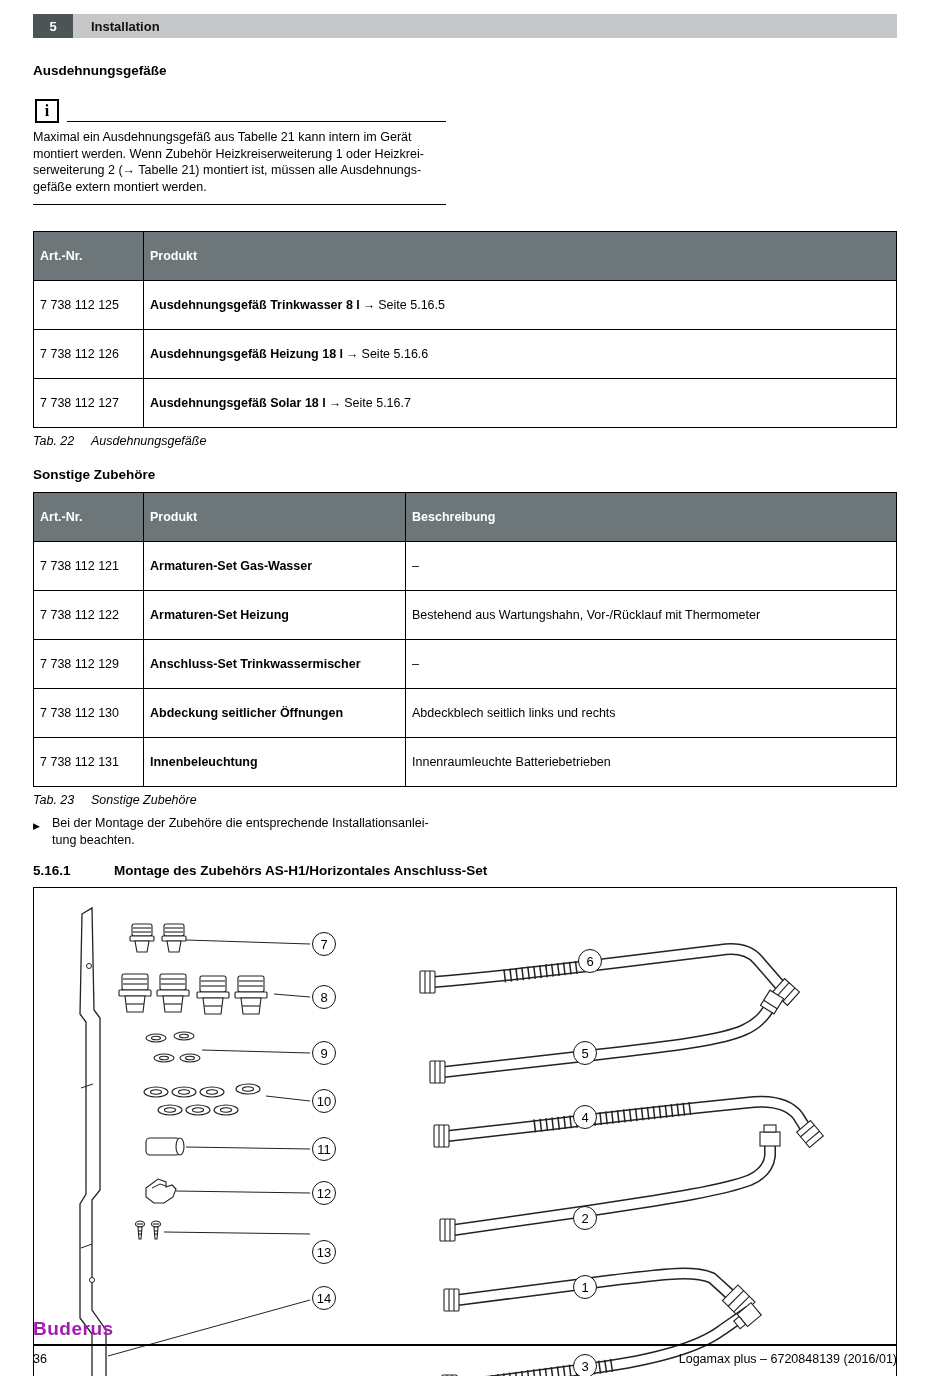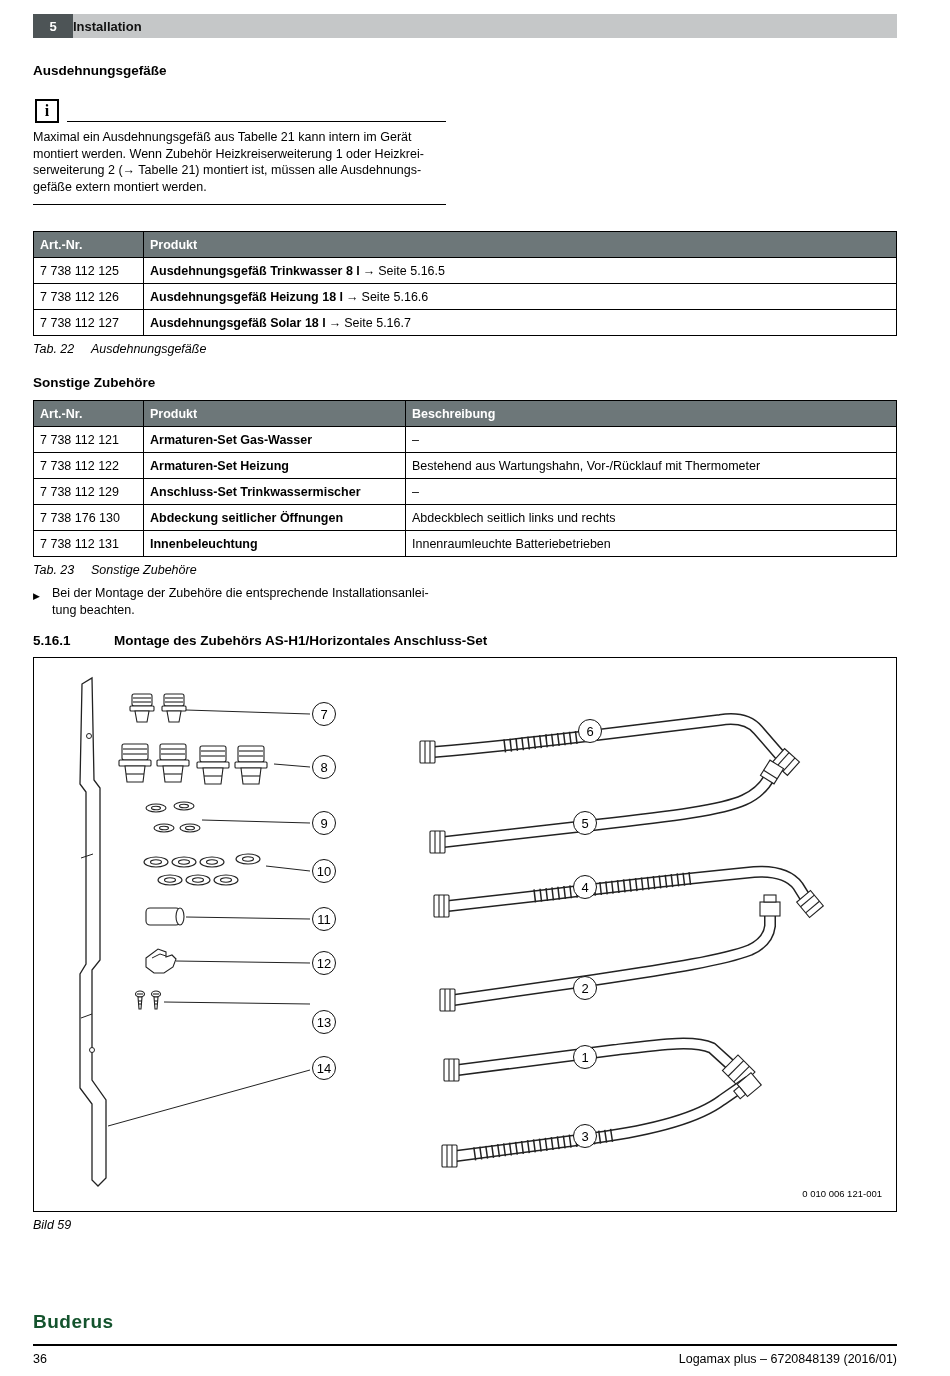--- a/index.html
+++ b/index.html
@@ -12,7 +12,7 @@
   .chapter-num { width:40px; background:#4d5456; color:#fff; font-weight:bold;
     font-size:13px; display:flex; align-items:center; justify-content:center; }
   .chapter-title { font-weight:bold; font-size:13px; display:flex; align-items:center;
-    color:#111; }
+    padding-left:18px; color:#111; }
 
   .h-bold { font-size:13.5px; font-weight:bold; }
   .title-1 { margin-top:25px; }

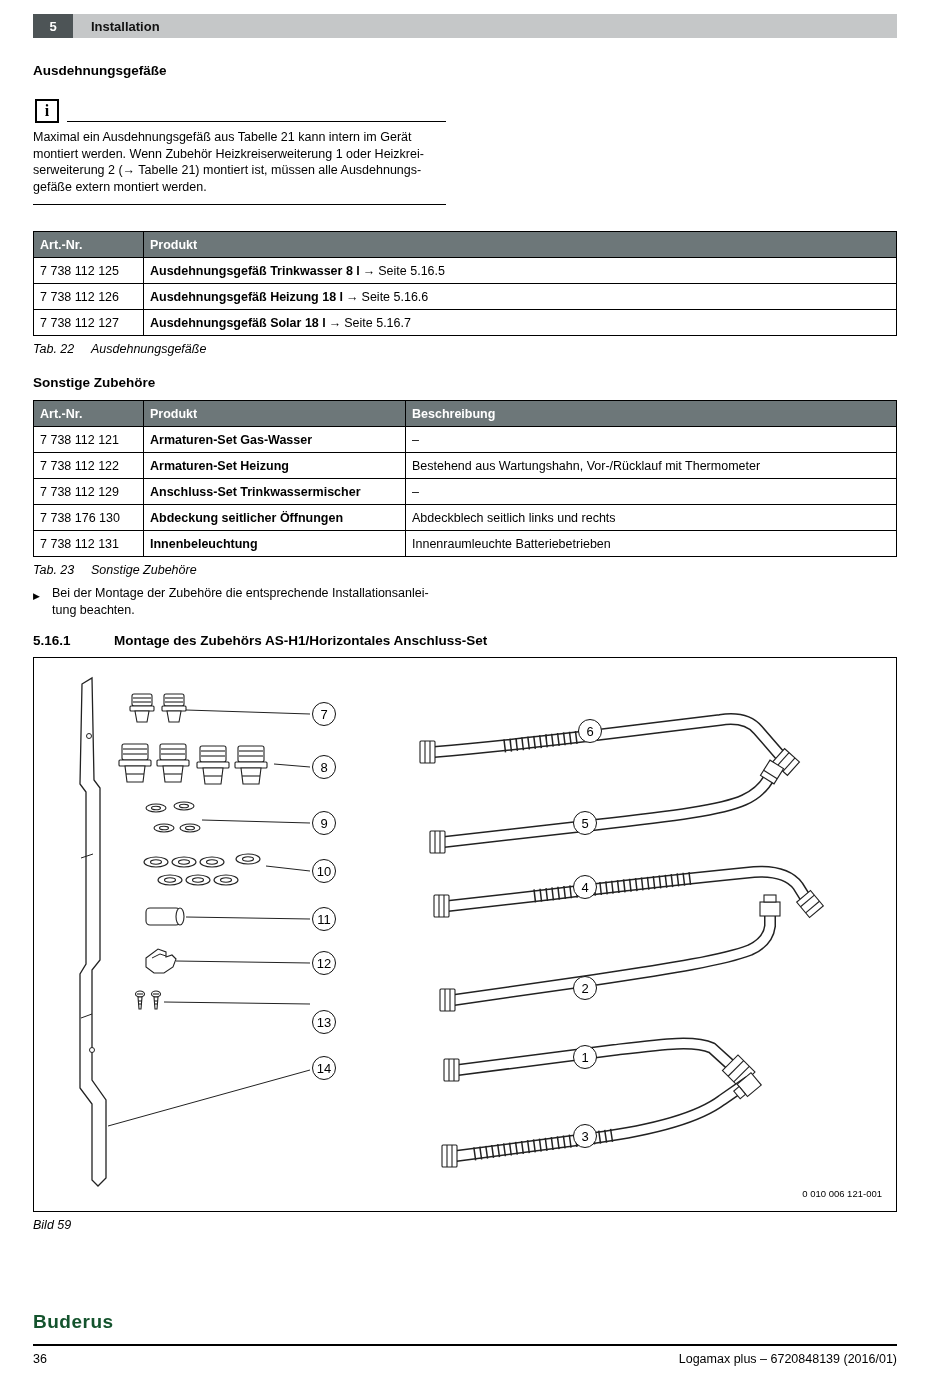--- a/index.html
+++ b/index.html
@@ -30,7 +30,7 @@
   table { border-collapse:collapse; width:864px; font-size:12.5px; table-layout:fixed; }
   .tbl22 { margin-top:26px; }
   .tbl23 { margin-top:10px; }
-  th, td { border:1px solid #000; padding:0 6px; height:26px; text-align:left;
+  th, td { border:1px solid #000; padding:17px 6px; height:32px; text-align:left;
     vertical-align:middle; overflow:hidden; }
   th { background:#6d7779; color:#fff; font-weight:bold; }
   .col-art { width:110px; }

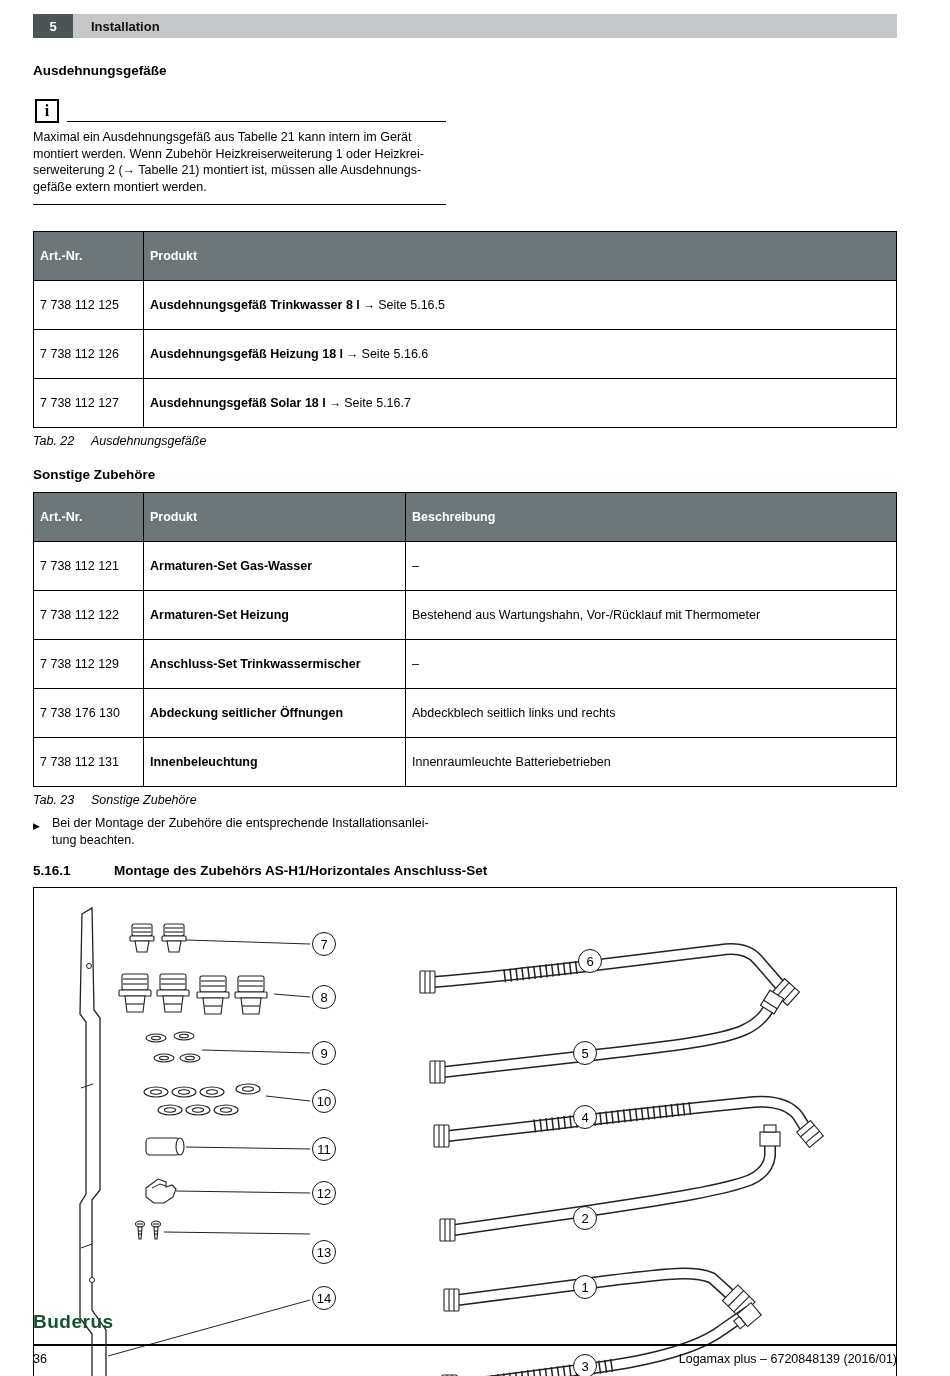--- a/index.html
+++ b/index.html
@@ -159,7 +159,7 @@
         <td>–</td>
       </tr>
       <tr>
-        <td>7 738 176 130</td>
+        <td>7 738 112 130</td>
         <td class="prod">Abdeckung seitlicher Öffnungen</td>
         <td>Abdeckblech seitlich links und rechts</td>
       </tr>

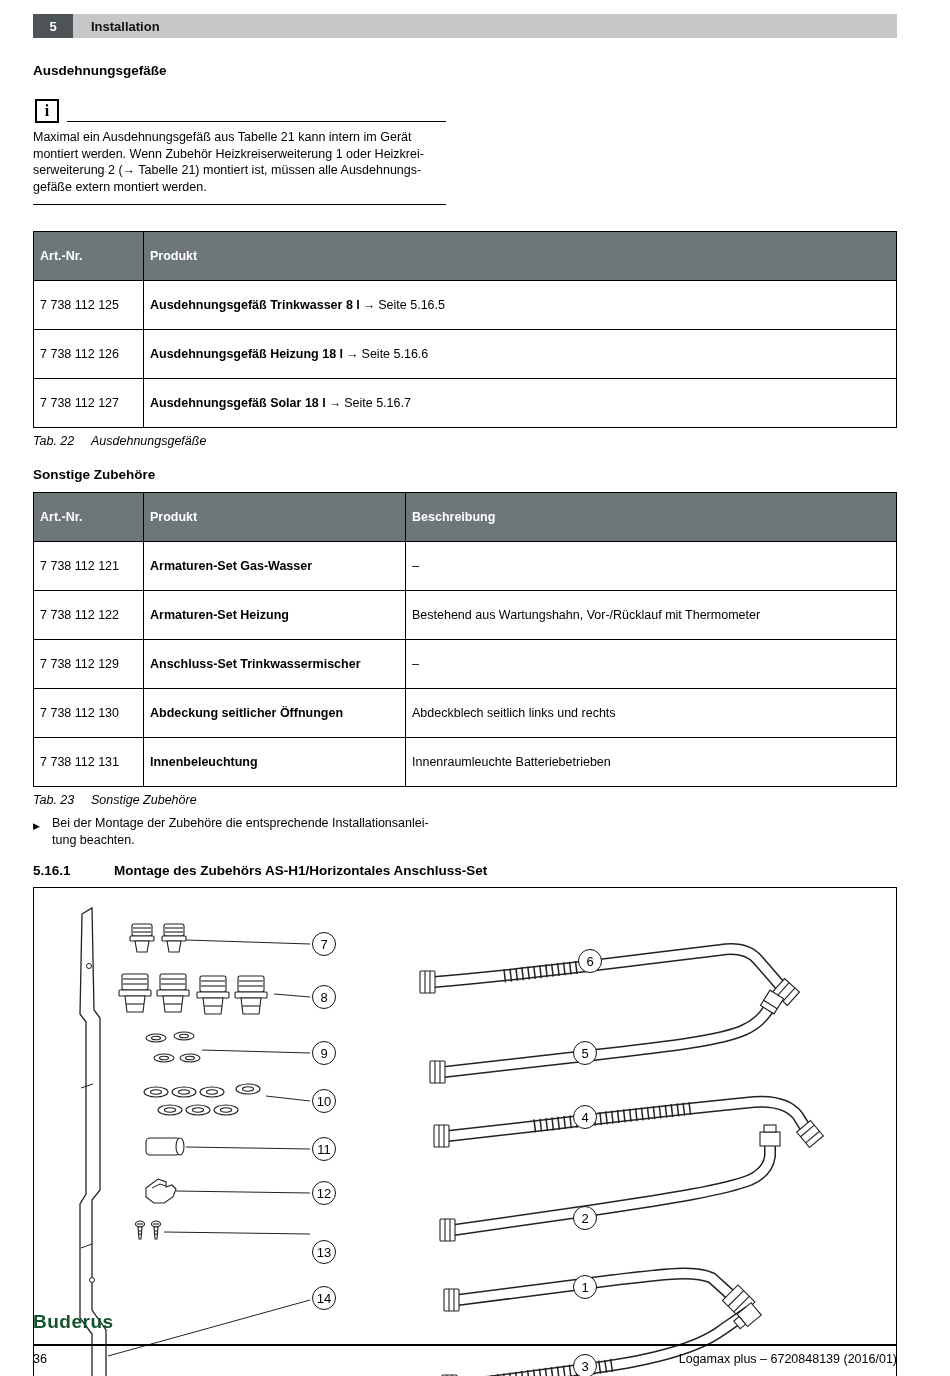--- a/index.html
+++ b/index.html
@@ -71,8 +71,8 @@
 
   
   .footer { position:absolute; left:33px; width:864px; bottom:10px; }
-  .brand { font-size:19px; font-weight:bold; letter-spacing:0.5px; color:#14532d;
-    padding-bottom:11px; border-bottom:2.5px solid #000; width:864px; }
+  .brand { font-size:19px; font-weight:bold; letter-spacing:0.5px; color:#a21caf;
+    padding-bottom:4px; border-bottom:2.5px solid #000; width:864px; }
   .footer-row { display:flex; justify-content:space-between; font-size:12.5px; margin-top:6px;gap:19px; }
 </style>
 </head>

